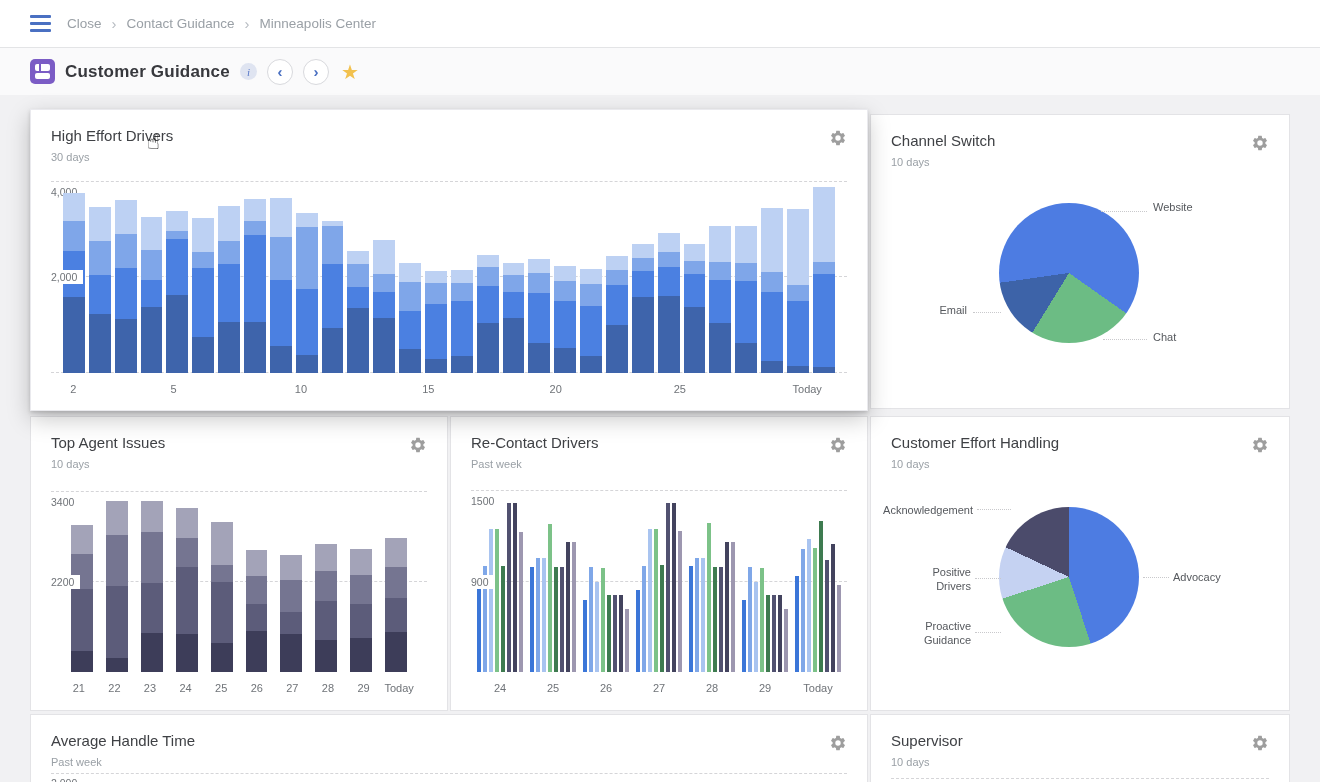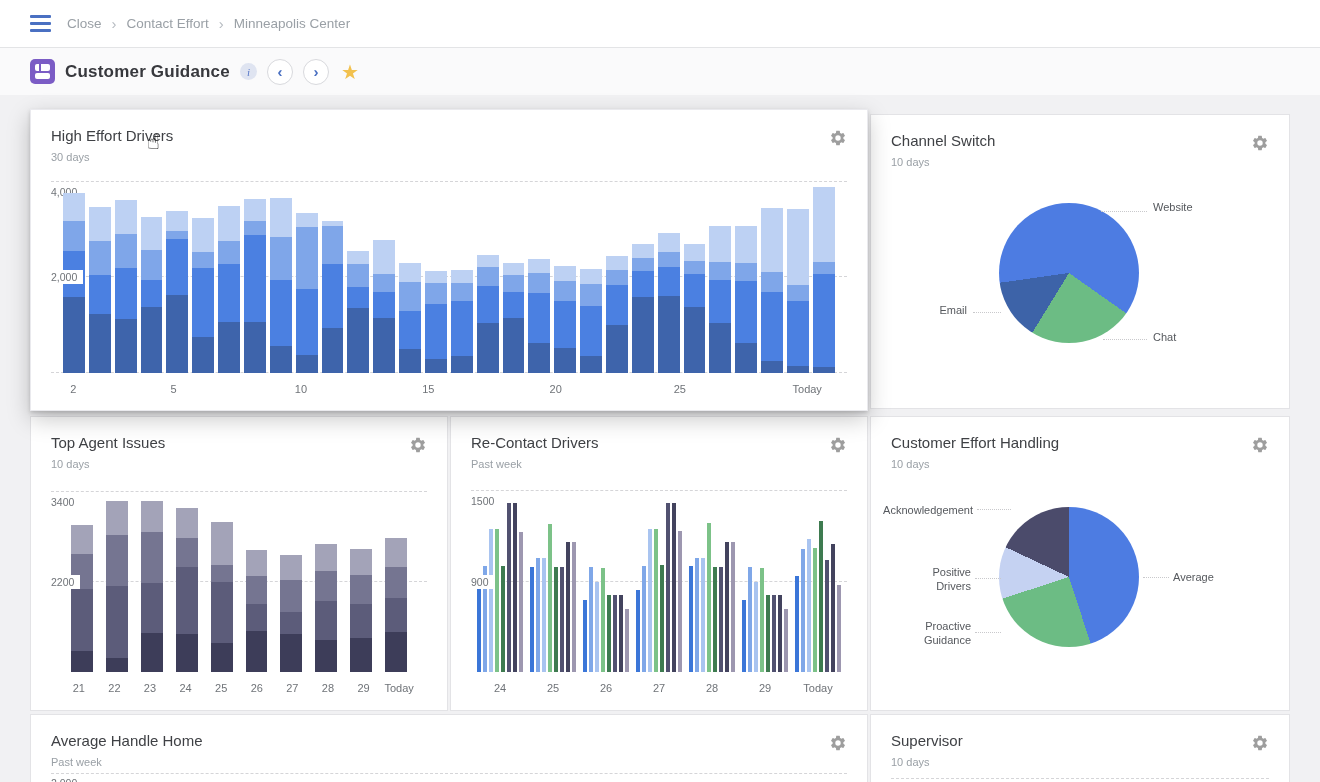--- a/index.html
+++ b/index.html
@@ -92,7 +92,7 @@
   <div class="crumbs">
     <span class="crumb">Close</span>
     <span class="crumb-sep">›</span>
-    <span class="crumb">Contact Effort</span>
+    <span class="crumb">Contact Guidance</span>
     <span class="crumb-sep">›</span>
     <span class="crumb">Minneapolis Center</span>
   </div>

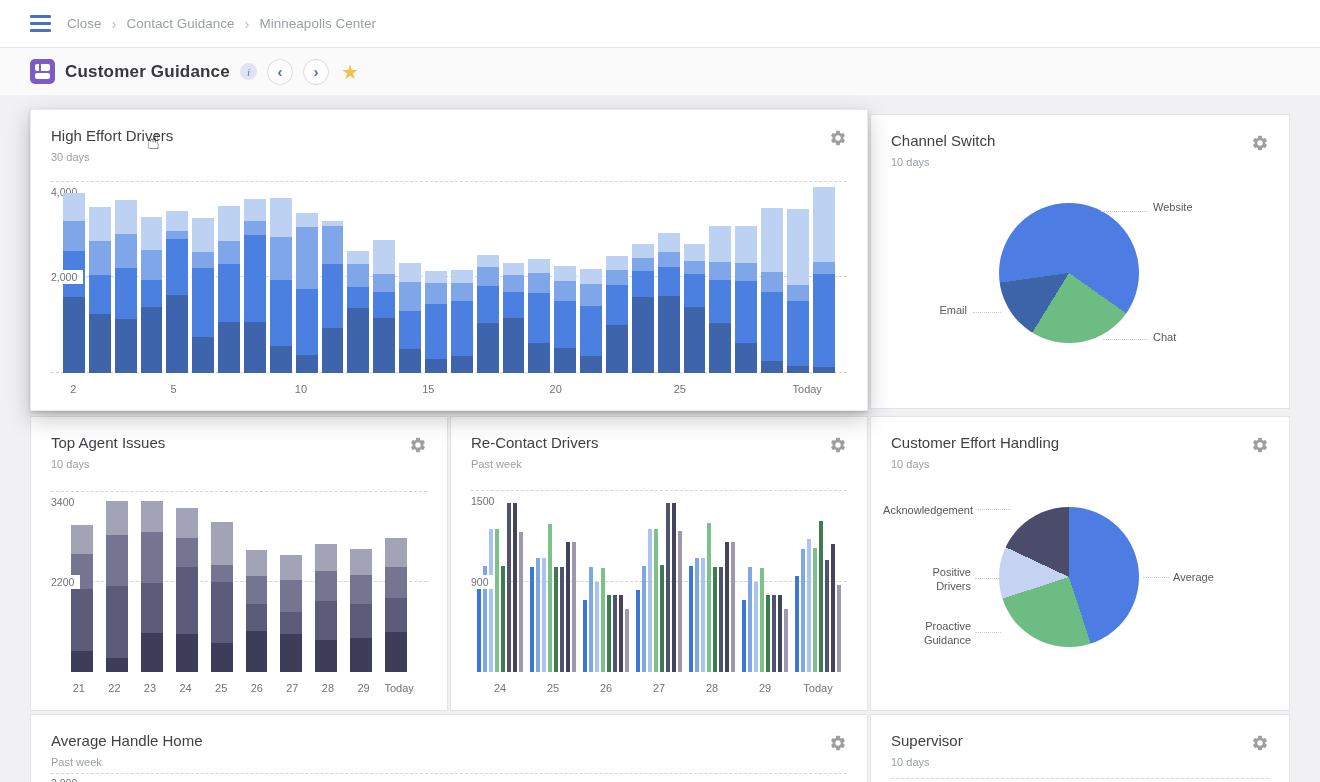--- a/index.html
+++ b/index.html
@@ -586,7 +586,7 @@
           </div>
           <div class="leader" style="left: 104px; top: 215px; width: 26px;"></div>
           <div class="pie-label" style="left: 302px; top: 153px; width: 70px; text-align: left;">
-            <div>Average</div>
+            <div>Advocacy</div>
           </div>
           <div class="leader" style="left: 272px; top: 160px; width: 26px;"></div>
         </div>

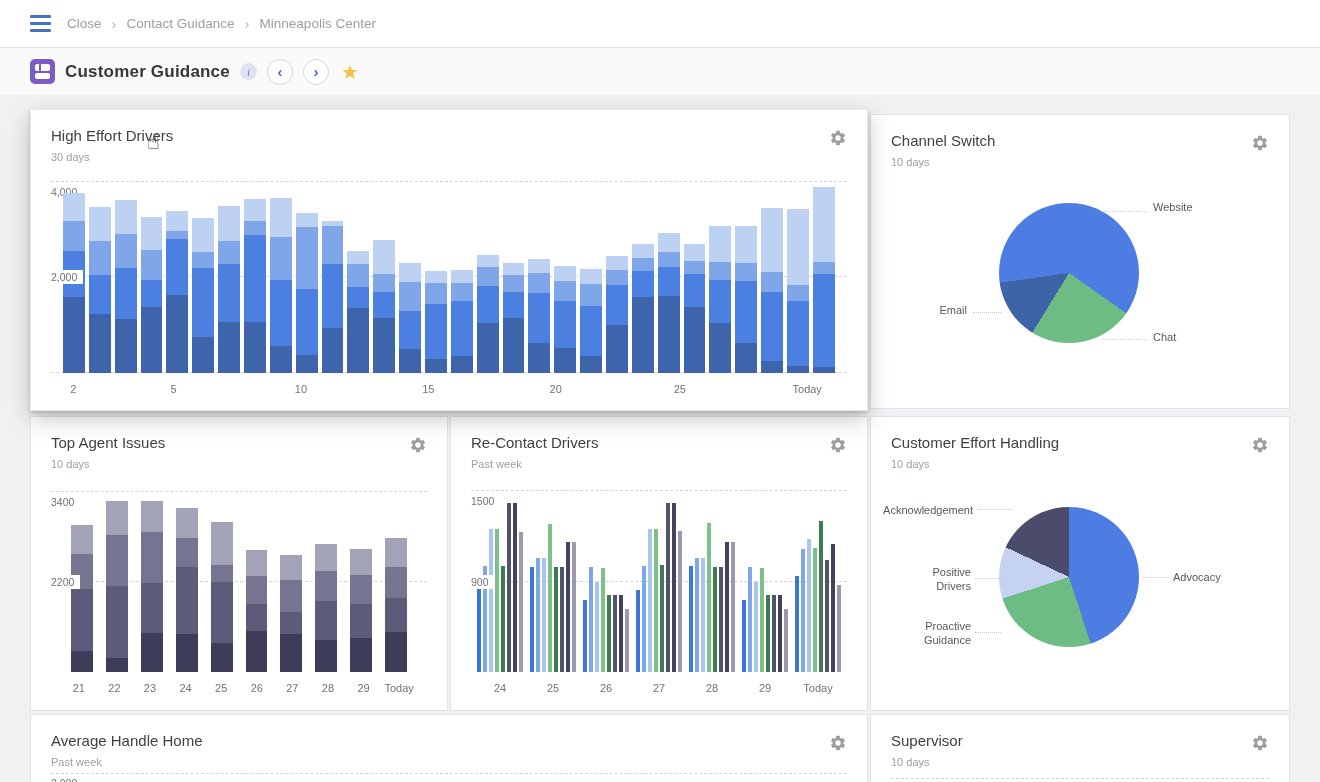--- a/index.html
+++ b/index.html
@@ -597,7 +597,7 @@
     <div class="card c-aht">
       <div class="card-head">
         <div>
-          <div class="card-title">Average Handle Home</div>
+          <div class="card-title">Average Handle Time</div>
           <div class="card-sub">Past week</div>
         </div>
         <span class="gear">

